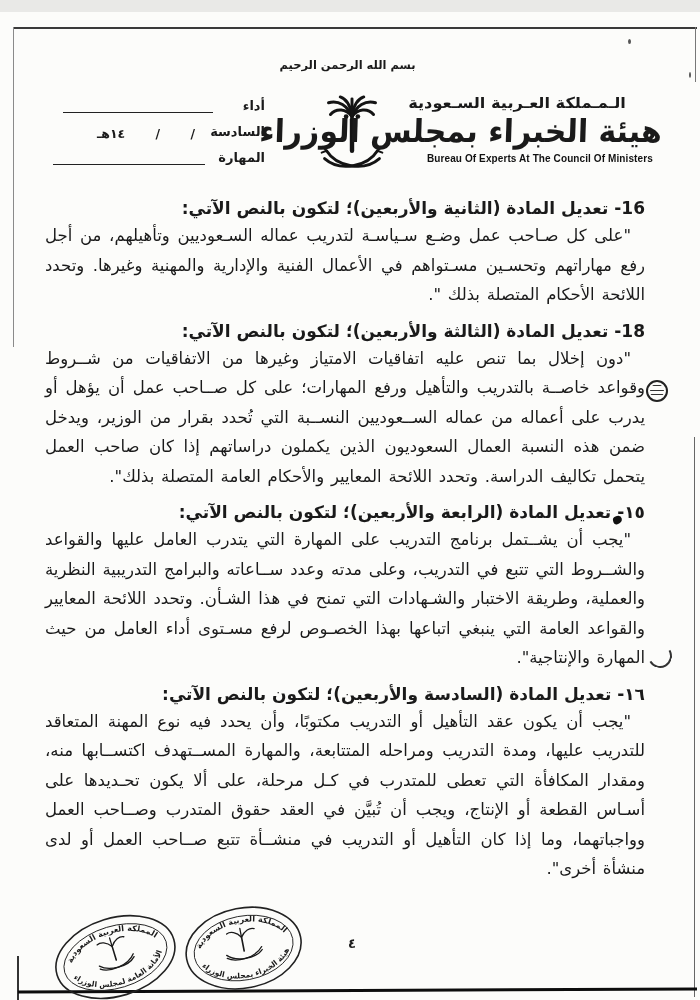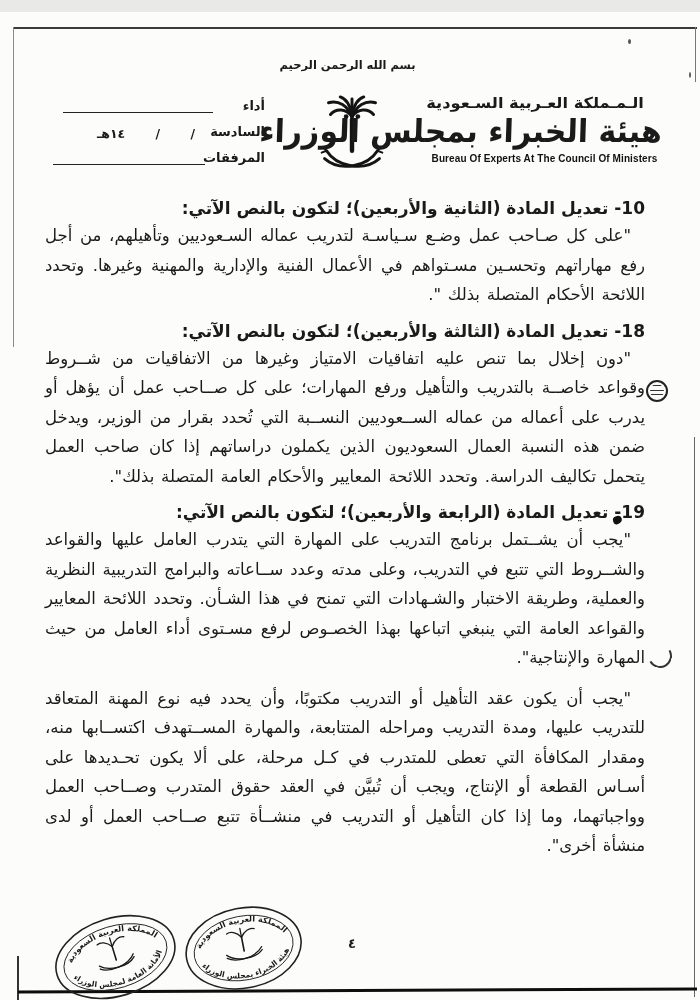--- a/index.html
+++ b/index.html
@@ -29,7 +29,7 @@
   
   .bismillah{position:absolute;left:275px;top:46px;width:145px;text-align:center;font-weight:bold;font-size:11.5px;direction:rtl;}
   .emblem{position:absolute;left:320px;top:80px;}
-  .brand{position:absolute;right:38px;top:82px;width:235px;text-align:center;direction:rtl;}
+  .brand{position:absolute;right:38px;top:82px;width:235px;text-align:left;direction:rtl;}
   .brand .kingdom{font-size:15px;font-weight:bold;transform:scaleX(1.08);transform-origin:right;white-space:nowrap;}
   .brand .callig{font-size:30px;font-weight:bold;line-height:1.35;transform:scaleY(1.05) skewX(-2deg);white-space:nowrap;}
   .brand .en{font-family:"Liberation Sans",sans-serif;font-size:10px;font-weight:bold;letter-spacing:0.1px;color:#111;white-space:nowrap;}

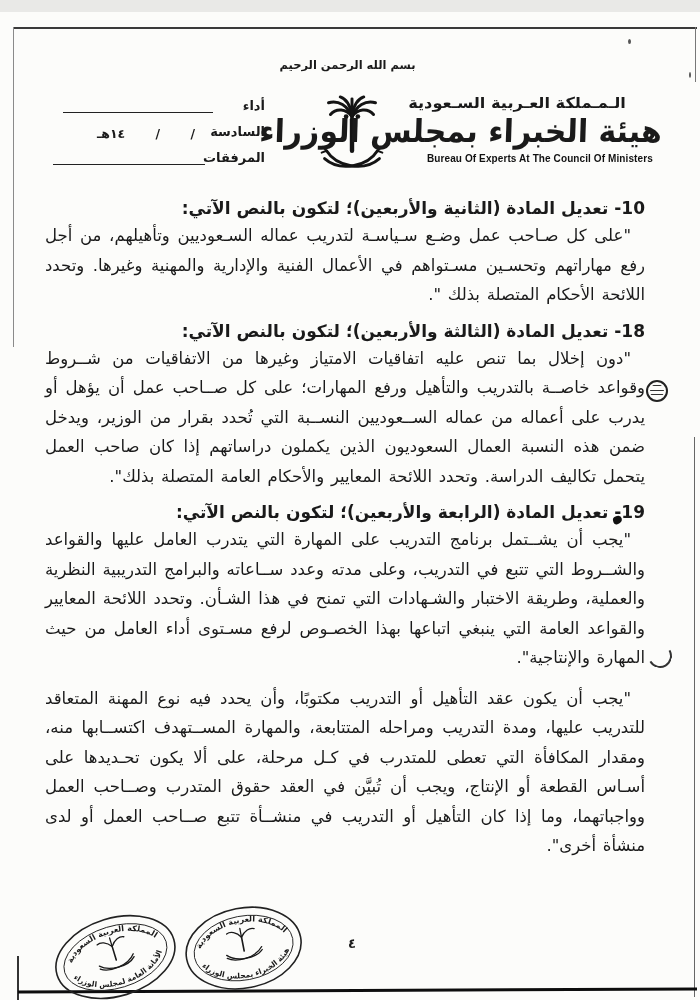--- a/index.html
+++ b/index.html
@@ -113,7 +113,7 @@
       <span class="date-value">/ / ١٤هـ</span>
     </div>
     <div class="field-row">
-      <span class="field-label">المرفقات</span>
+      <span class="field-label">المهارة</span>
       <span class="field-line line-att"></span>
     </div>
   </div>

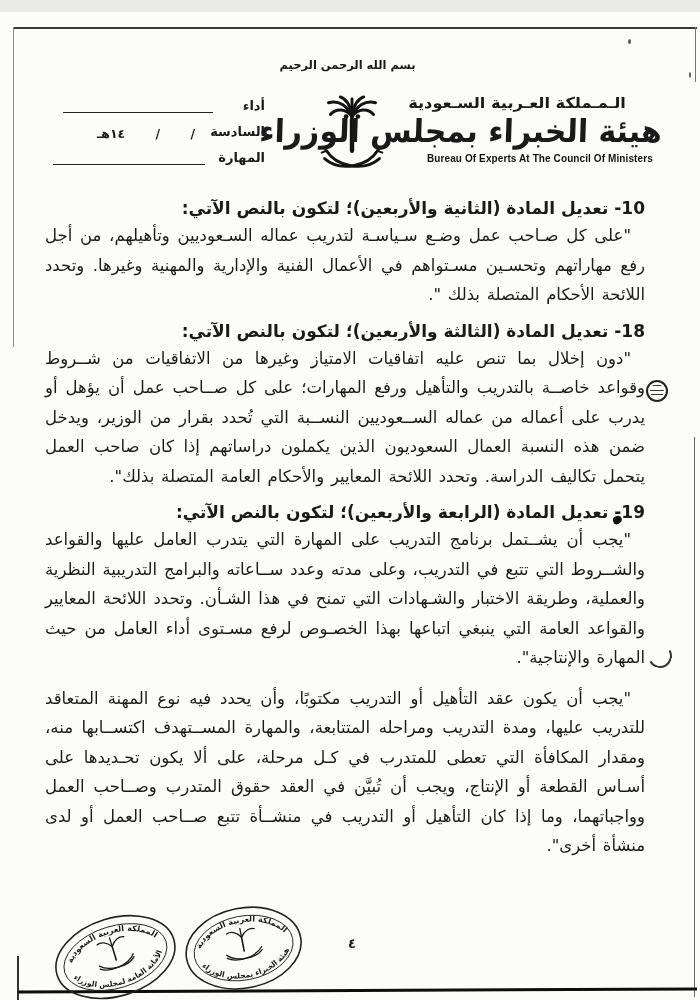--- a/index.html
+++ b/index.html
@@ -120,7 +120,7 @@
 
   <main class="articles">
     <section class="article">
-      <h3 class="article-heading">10- تعديل المادة (الثانية والأربعين)؛ لتكون بالنص الآتي:</h3>
+      <h3 class="article-heading">16- تعديل المادة (الثانية والأربعين)؛ لتكون بالنص الآتي:</h3>
       <p class="article-body">"على كل صـاحب عمل وضـع سـياسـة لتدريب عماله السـعوديين وتأهيلهم، من أجل رفع مهاراتهم وتحسـين مسـتواهم في الأعمال الفنية والإدارية والمهنية وغيرها. وتحدد اللائحة الأحكام المتصلة بذلك ".</p>
     </section>
     <section class="article">

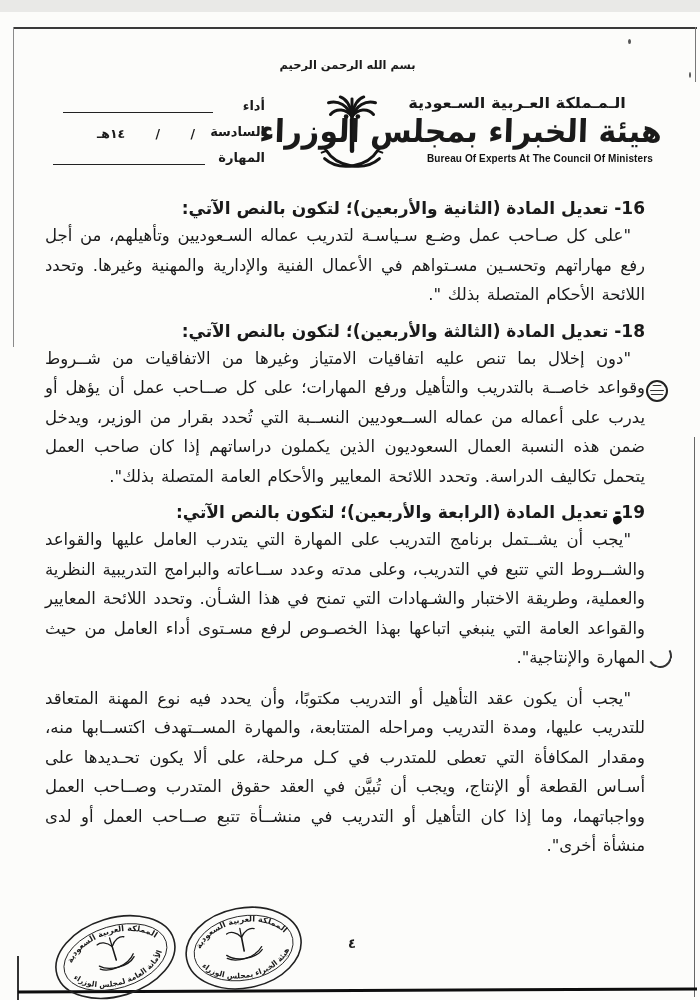--- a/index.html
+++ b/index.html
@@ -128,7 +128,7 @@
       <p class="article-body">"دون إخلال بما تنص عليه اتفاقيات الامتياز وغيرها من الاتفاقيات من شــروط وقواعد خاصــة بالتدريب والتأهيل ورفع المهارات؛ على كل صــاحب عمل أن يؤهل أو يدرب على أعماله من عماله الســعوديين النســبة التي تُحدد بقرار من الوزير، ويدخل ضمن هذه النسبة العمال السعوديون الذين يكملون دراساتهم إذا كان صاحب العمل يتحمل تكاليف الدراسة. وتحدد اللائحة المعايير والأحكام العامة المتصلة بذلك".</p>
     </section>
     <section class="article">
-      <h3 class="article-heading">19- تعديل المادة (الرابعة والأربعين)؛ لتكون بالنص الآتي:</h3>
+      <h3 class="article-heading">١٥- تعديل المادة (الرابعة والأربعين)؛ لتكون بالنص الآتي:</h3>
       <p class="article-body">"يجب أن يشــتمل برنامج التدريب على المهارة التي يتدرب العامل عليها والقواعد والشــروط التي تتبع في التدريب، وعلى مدته وعدد ســاعاته والبرامج التدريبية النظرية والعملية، وطريقة الاختبار والشـهادات التي تمنح في هذا الشـأن. وتحدد اللائحة المعايير والقواعد العامة التي ينبغي اتباعها بهذا الخصـوص لرفع مسـتوى أداء العامل من حيث المهارة والإنتاجية".</p>
     </section>
     <section class="article">

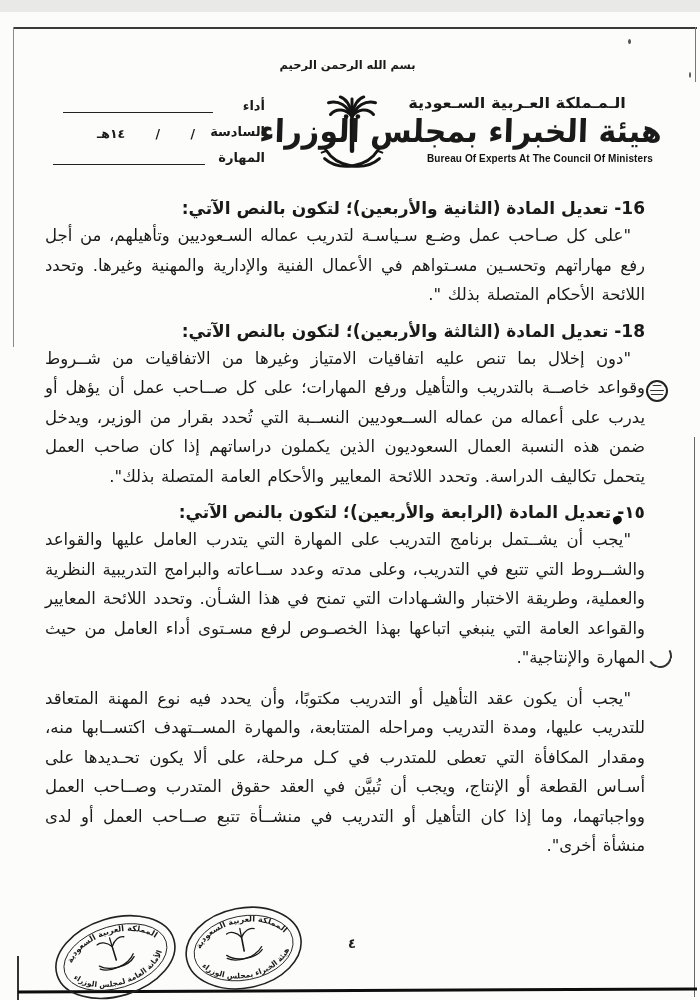--- a/index.html
+++ b/index.html
@@ -132,6 +132,7 @@
       <p class="article-body">"يجب أن يشــتمل برنامج التدريب على المهارة التي يتدرب العامل عليها والقواعد والشــروط التي تتبع في التدريب، وعلى مدته وعدد ســاعاته والبرامج التدريبية النظرية والعملية، وطريقة الاختبار والشـهادات التي تمنح في هذا الشـأن. وتحدد اللائحة المعايير والقواعد العامة التي ينبغي اتباعها بهذا الخصـوص لرفع مسـتوى أداء العامل من حيث المهارة والإنتاجية".</p>
     </section>
     <section class="article">
+      <h3 class="article-heading">١٦- تعديل المادة (السادسة والأربعين)؛ لتكون بالنص الآتي:</h3>
       <p class="article-body">"يجب أن يكون عقد التأهيل أو التدريب مكتوبًا، وأن يحدد فيه نوع المهنة المتعاقد للتدريب عليها، ومدة التدريب ومراحله المتتابعة، والمهارة المســتهدف اكتســابها منه، ومقدار المكافأة التي تعطى للمتدرب في كـل مرحلة، على ألا يكون تحـديدها على أسـاس القطعة أو الإنتاج، ويجب أن تُبيَّن في العقد حقوق المتدرب وصــاحب العمل وواجباتهما، وما إذا كان التأهيل أو التدريب في منشــأة تتبع صــاحب العمل أو لدى منشأة أخرى".</p>
     </section>
   </main>

